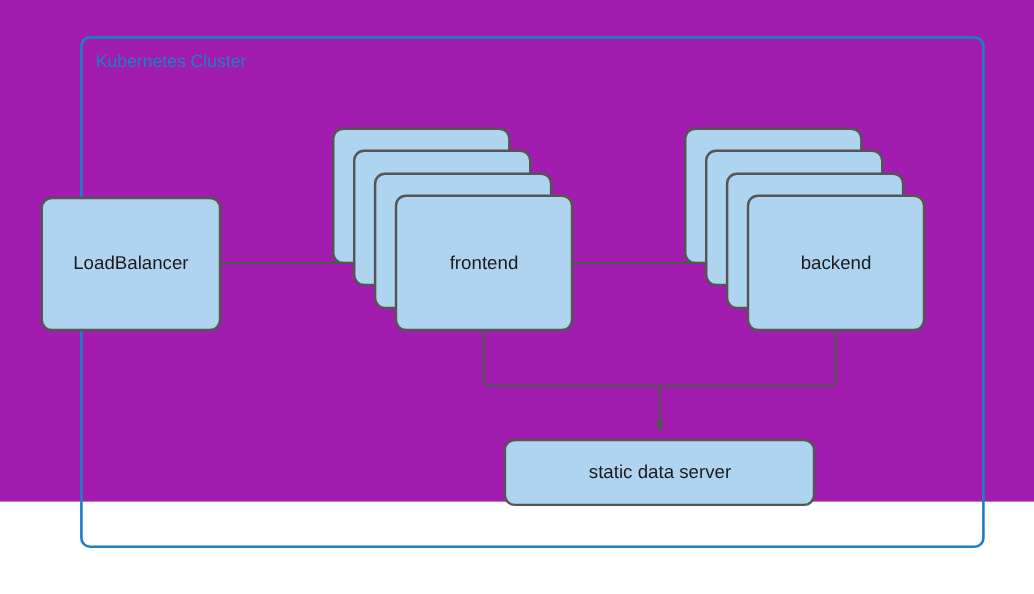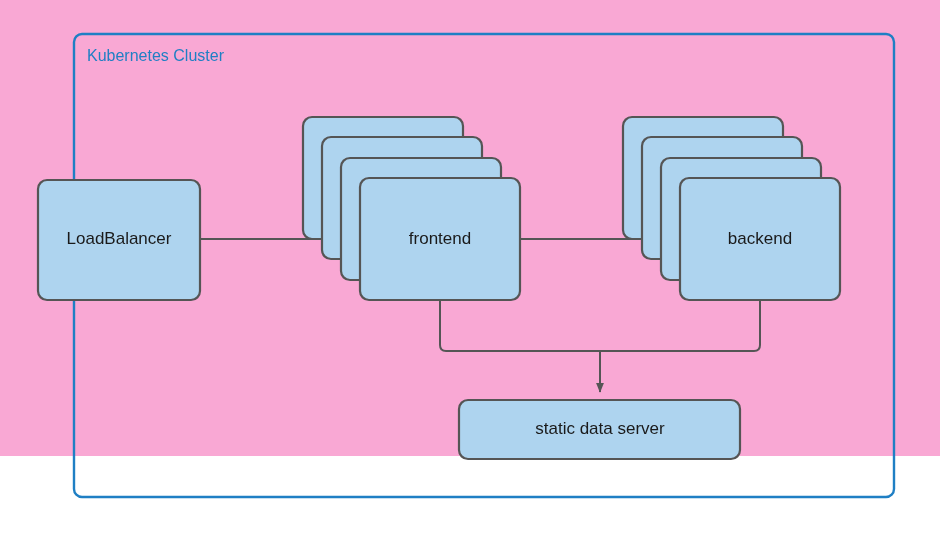--- a/index.html
+++ b/index.html
@@ -17,7 +17,7 @@
     position: relative;
     width: 940px;
     height: 456px;
-    background: #f9a8d4;
+    background: #a21caf;
   }
   svg#diagram {
     display: block;

